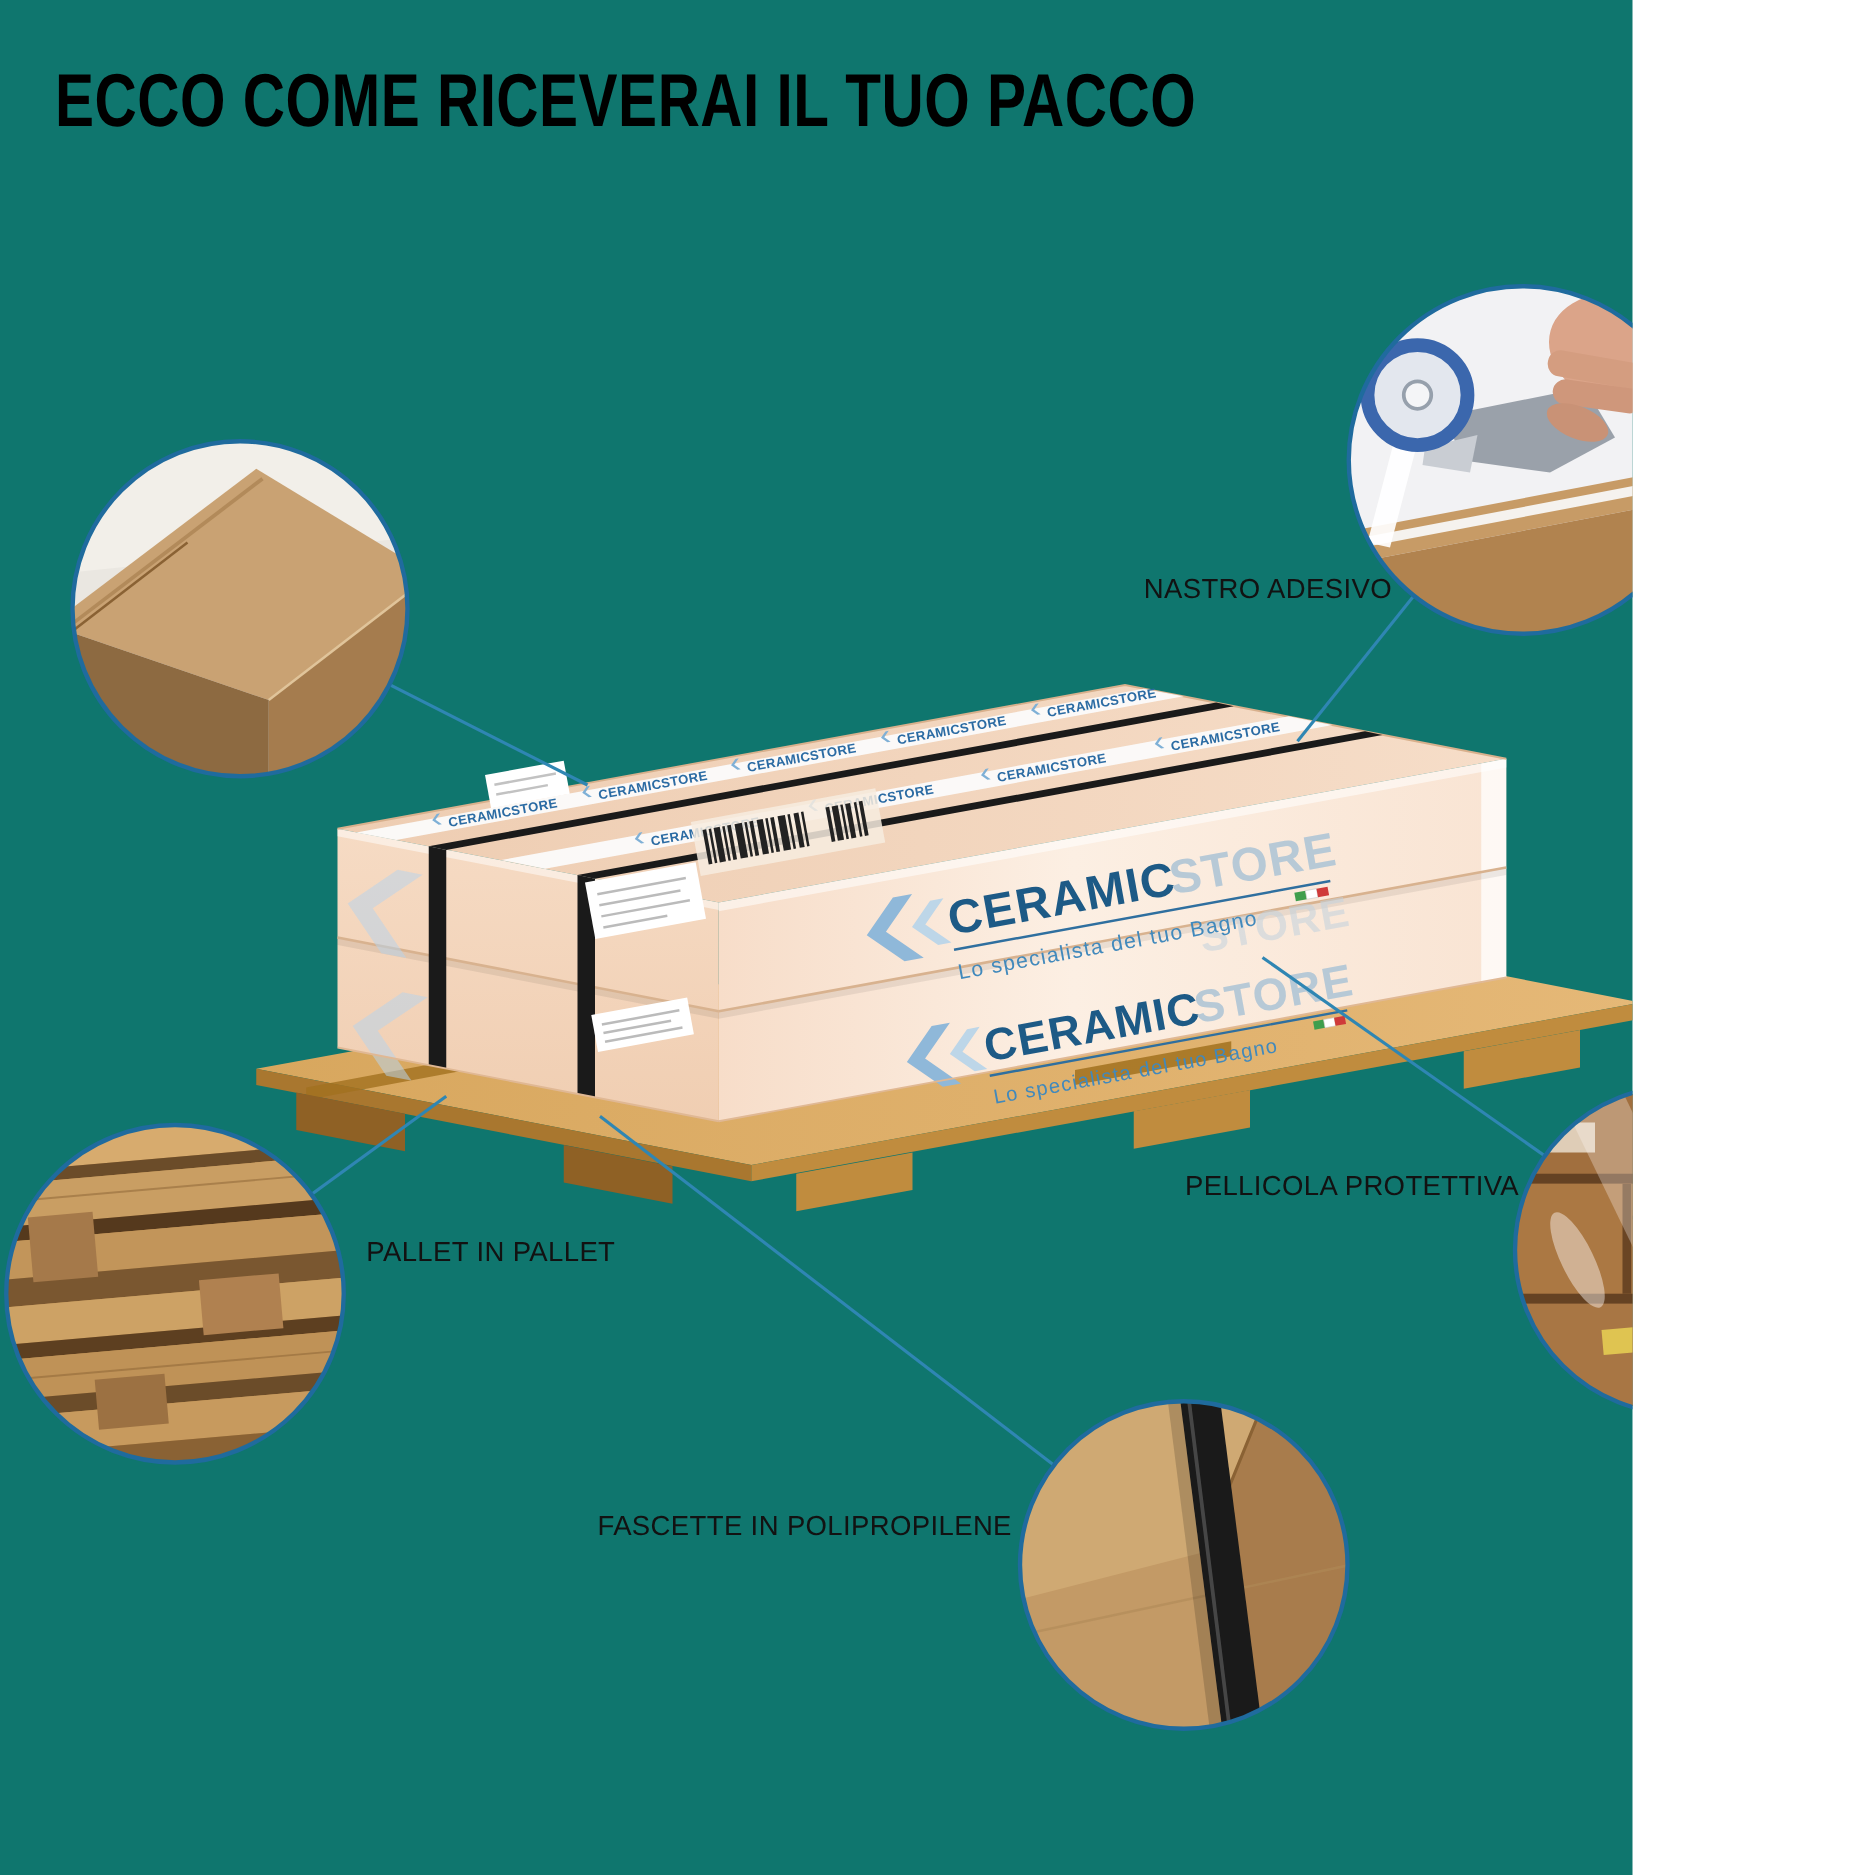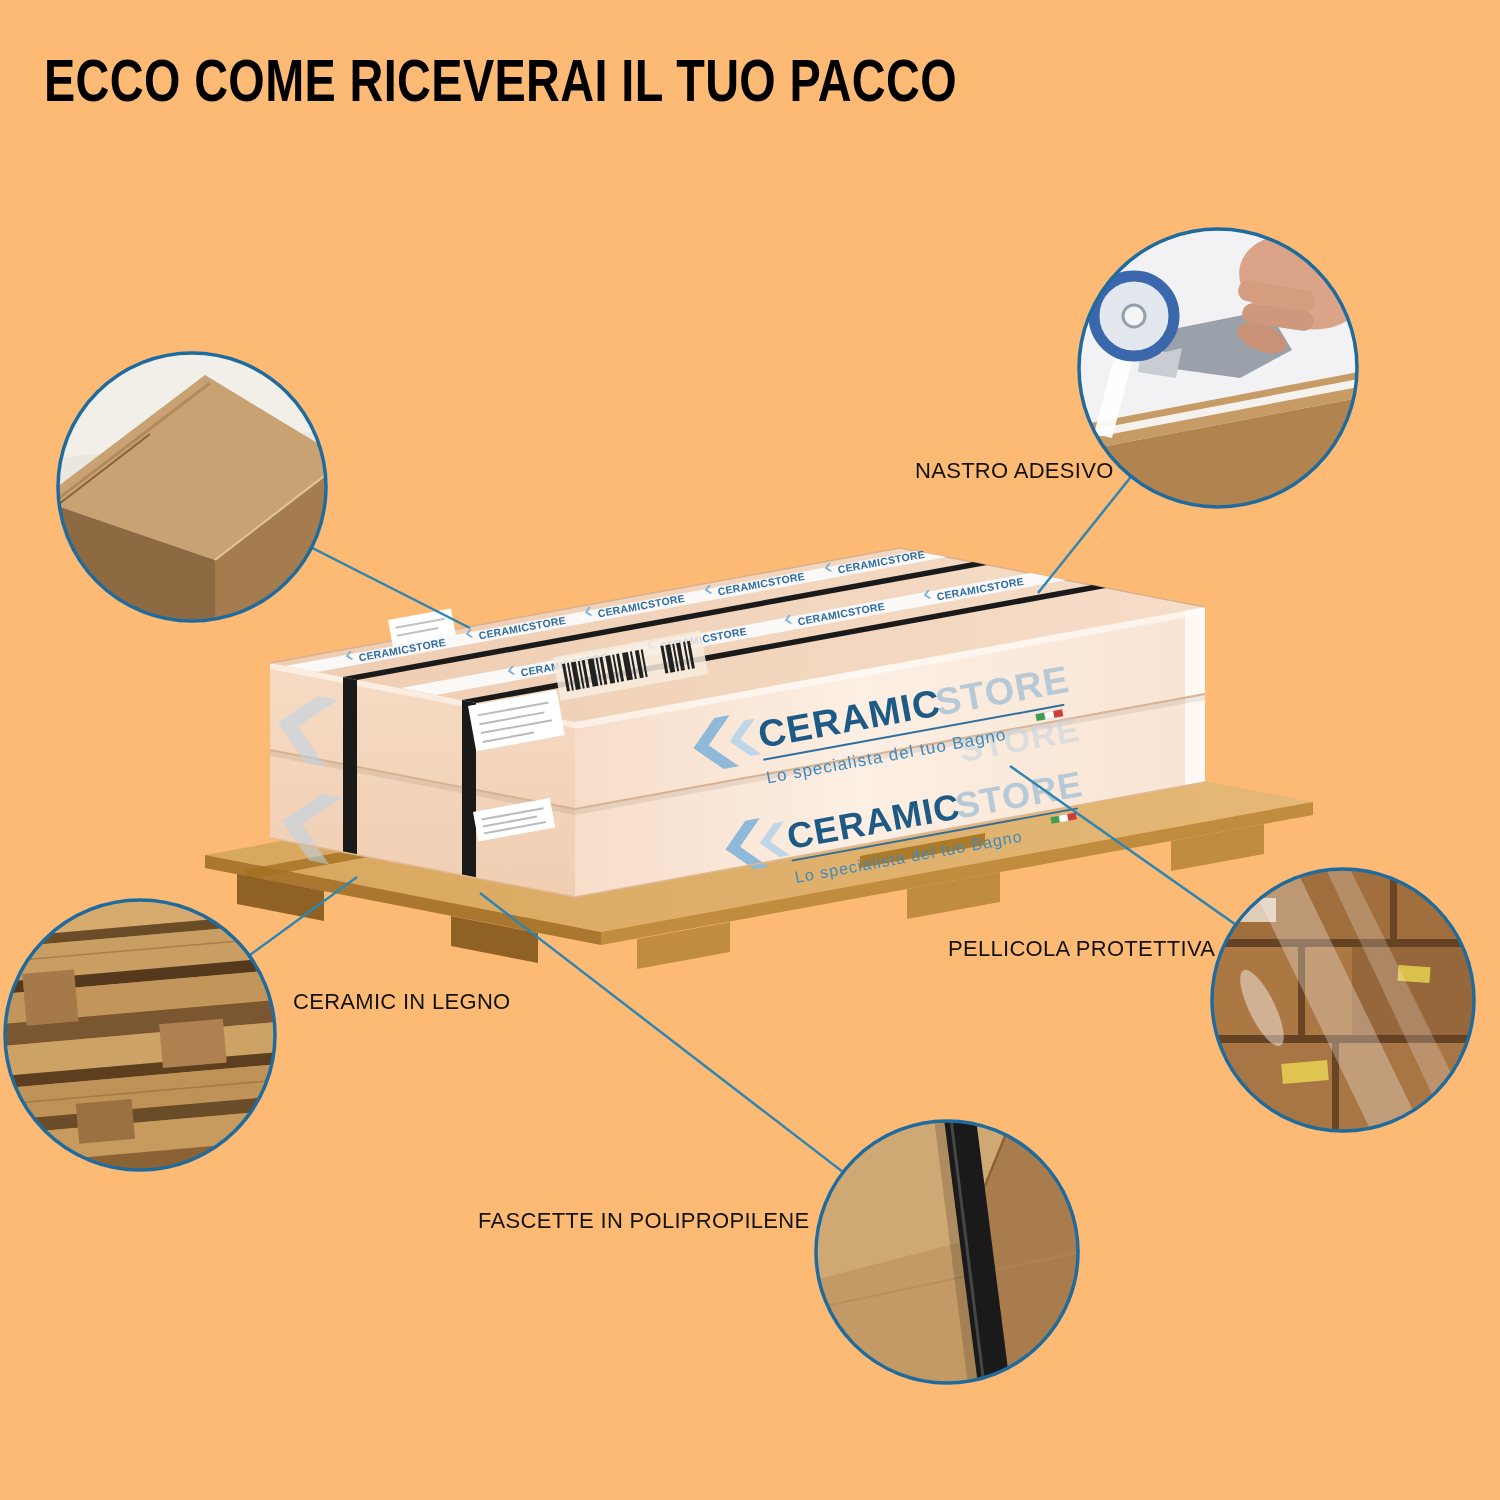--- a/index.html
+++ b/index.html
@@ -3,7 +3,7 @@
 <meta charset="utf-8">
 <style>
   html,body { margin:0; padding:0; background:#ffffff; }
-  .stage { position:relative; width:1500px; height:1500px; background:#fdba74; overflow:hidden;
+  .stage { position:relative; width:1306px; height:1500px; background:#0f766e; overflow:hidden;
            font-family:"Liberation Sans", sans-serif; }
   .title { position:absolute; left:44px; top:46px; margin:0; font-size:60px; font-weight:700;
            color:#000000; white-space:nowrap; transform:scaleX(0.78); transform-origin:left top;

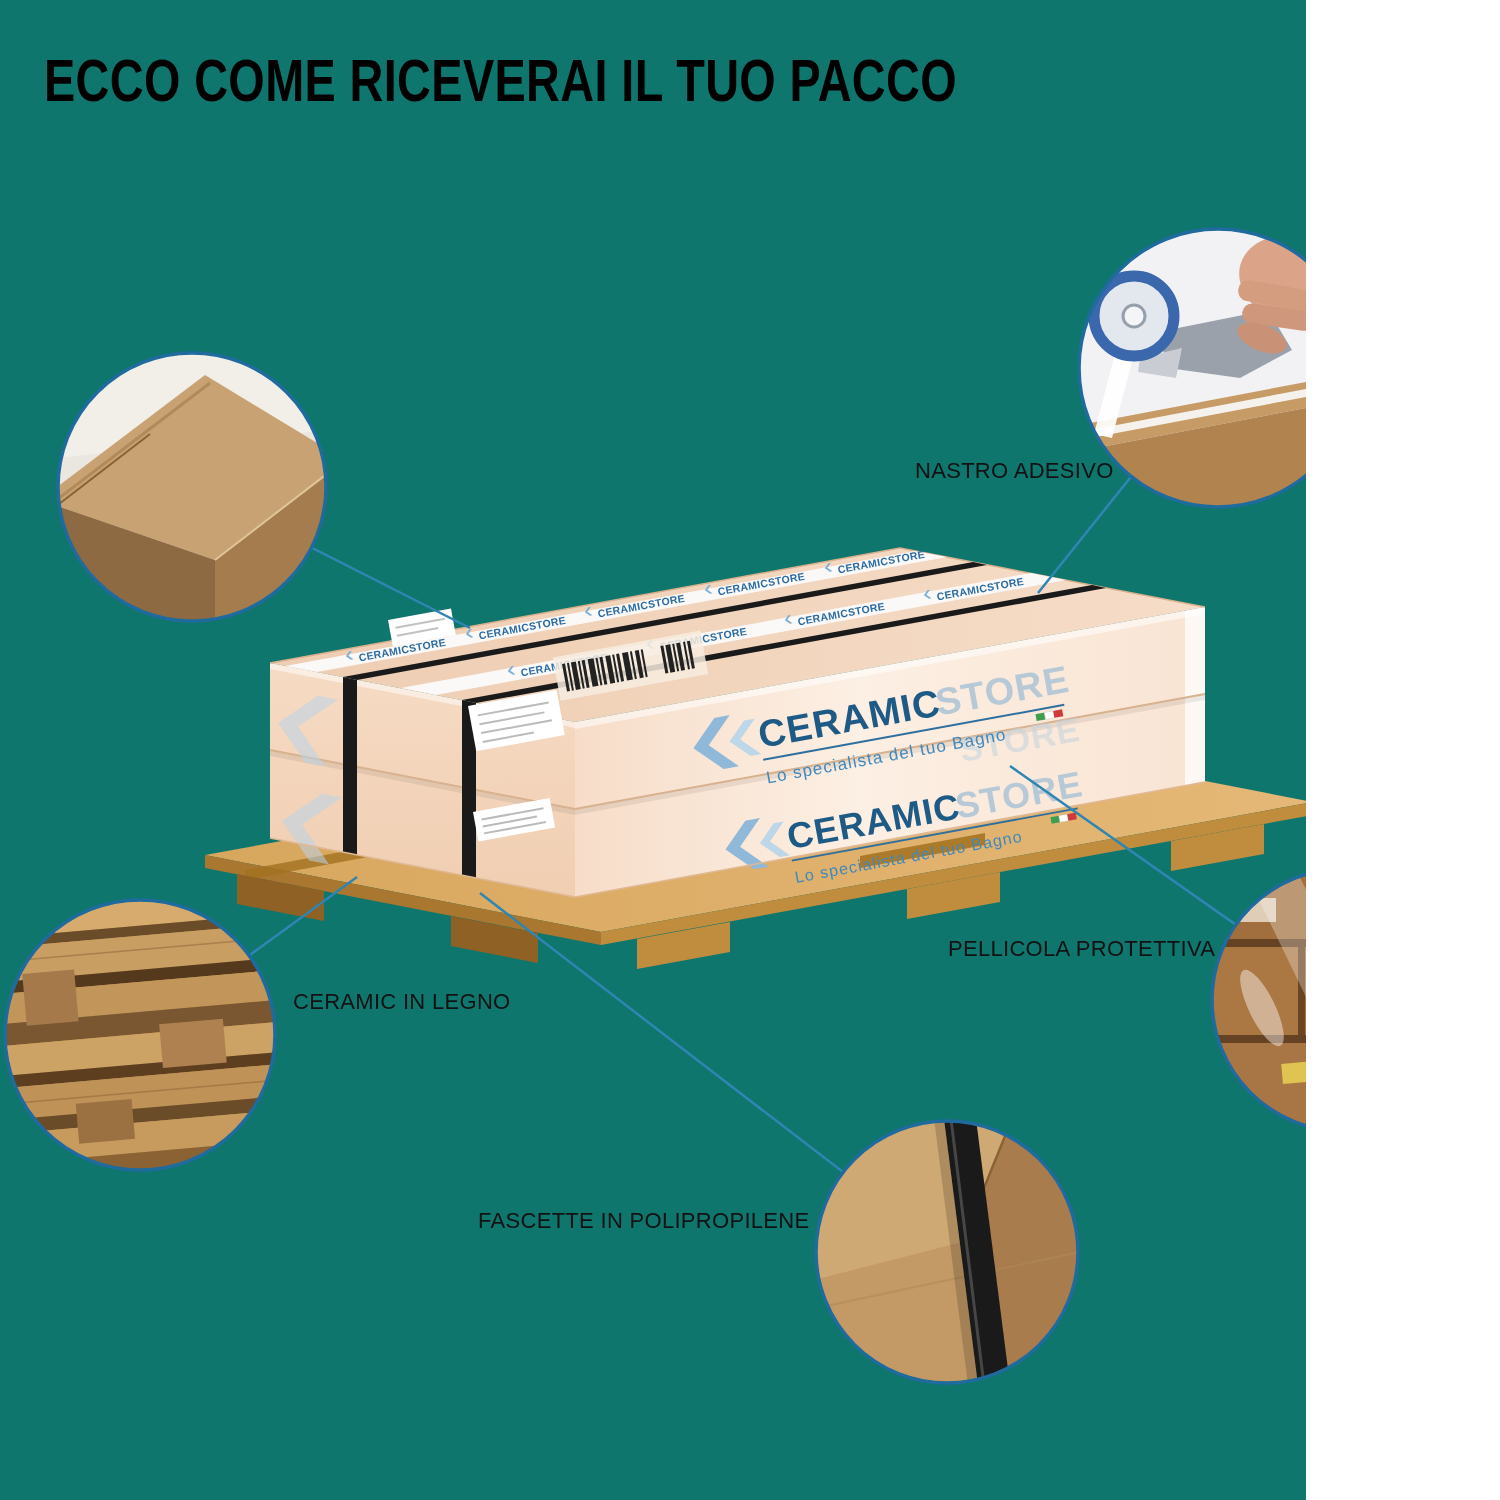--- a/index.html
+++ b/index.html
@@ -326,7 +326,7 @@
   </svg>
 
   <div class="callout-label" style="left:915px; top:458px;">NASTRO ADESIVO</div>
-  <div class="callout-label" style="left:293px; top:989px;">CERAMIC IN LEGNO</div>
+  <div class="callout-label" style="left:293px; top:989px;">PALLET IN PALLET</div>
   <div class="callout-label" style="left:478px; top:1208px;">FASCETTE IN POLIPROPILENE</div>
   <div class="callout-label" style="left:948px; top:936px;">PELLICOLA PROTETTIVA</div>
 

